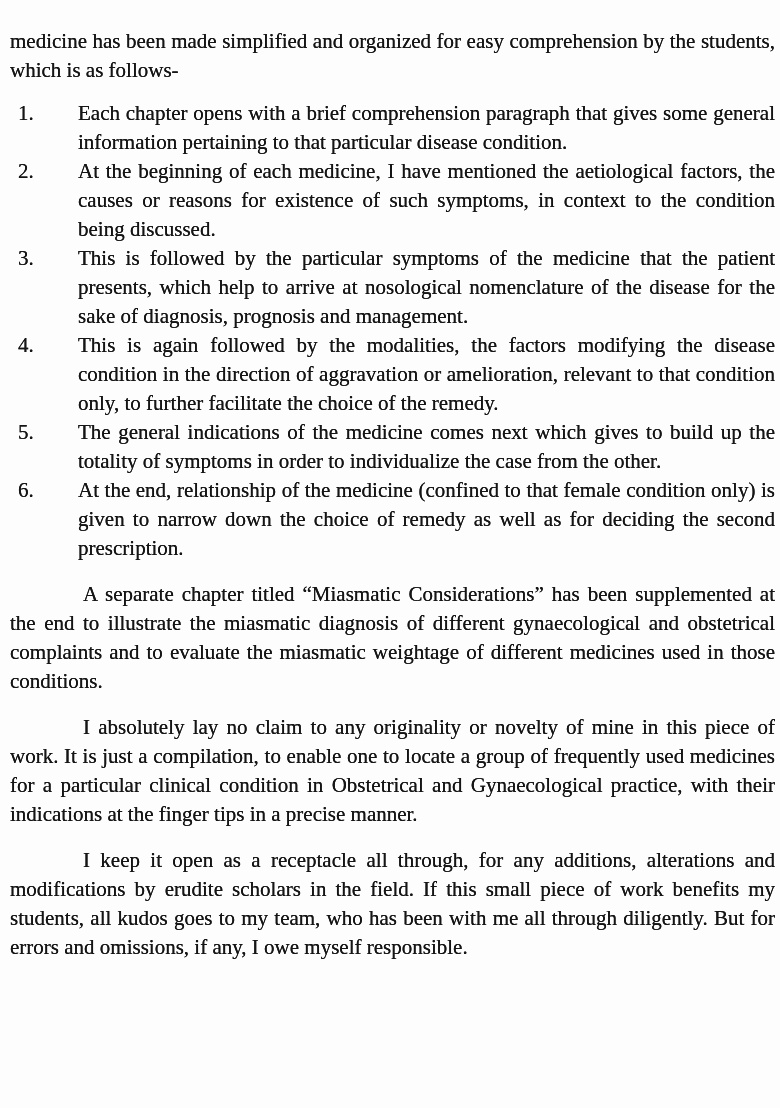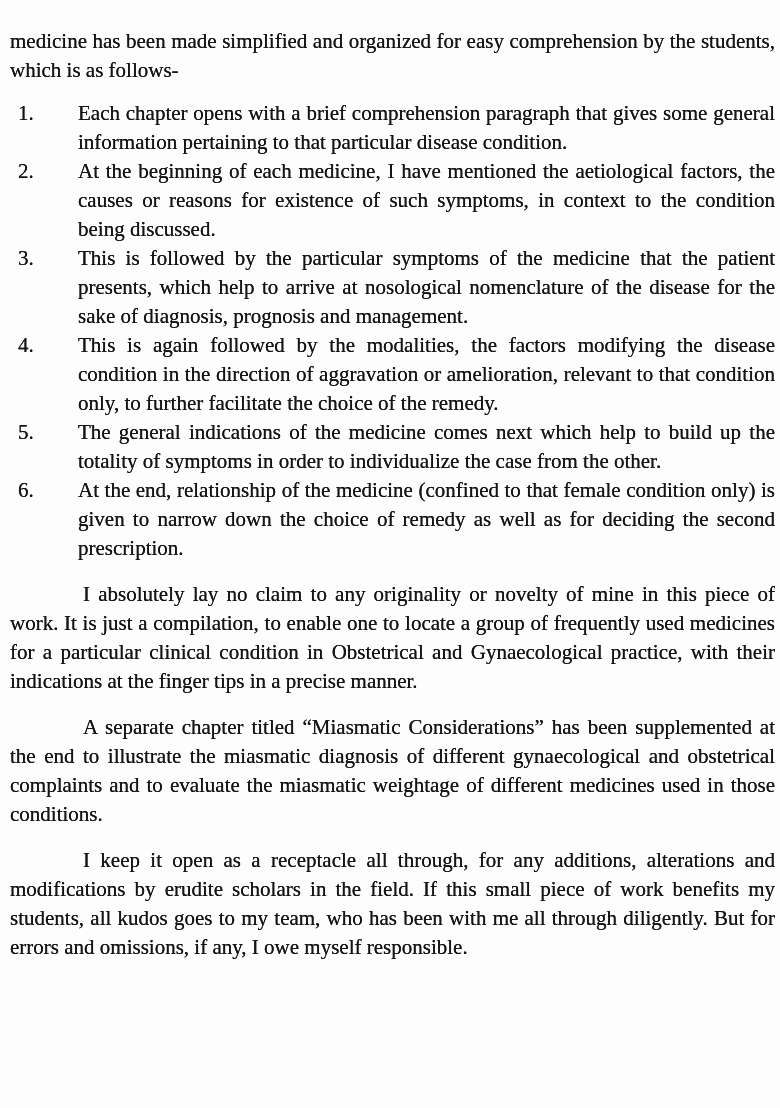--- a/index.html
+++ b/index.html
@@ -75,7 +75,7 @@
 
     <div class="list-item">
       <span class="num">5.</span>
-      <span>The general indications of the medicine comes next which help to build up the totality of symptoms in order to individualize the case from the other.</span>
+      <span>The general indications of the medicine comes next which gives to build up the totality of symptoms in order to individualize the case from the other.</span>
     </div>
 
     <div class="list-item">

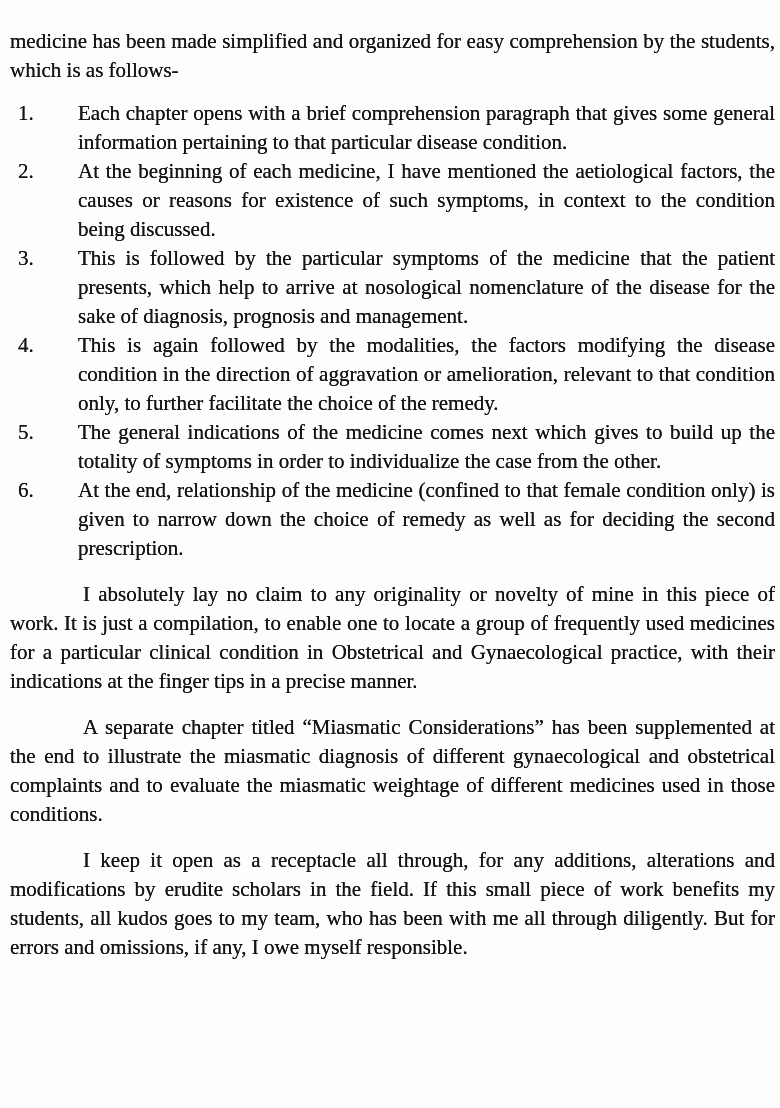--- a/index.html
+++ b/index.html
@@ -85,9 +85,9 @@
 
   </div>
 
+  <p class="body-paragraph">A separate chapter titled “Miasmatic Considerations” has been supplemented at the end to illustrate the miasmatic diagnosis of different gynaecological and obstetrical complaints and to evaluate the miasmatic weightage of different medicines used in those conditions.</p>
+
   <p class="body-paragraph">I absolutely lay no claim to any originality or novelty of mine in this piece of work. It is just a compilation, to enable one to locate a group of frequently used medicines for a particular clinical condition in Obstetrical and Gynaecological practice, with their indications at the finger tips in a precise manner.</p>
-
-  <p class="body-paragraph">A separate chapter titled “Miasmatic Considerations” has been supplemented at the end to illustrate the miasmatic diagnosis of different gynaecological and obstetrical complaints and to evaluate the miasmatic weightage of different medicines used in those conditions.</p>
 
   <p class="body-paragraph">I keep it open as a receptacle all through, for any additions, alterations and modifications by erudite scholars in the field. If this small piece of work benefits my students, all kudos goes to my team, who has been with me all through diligently. But for errors and omissions, if any, I owe myself responsible.</p>
 

